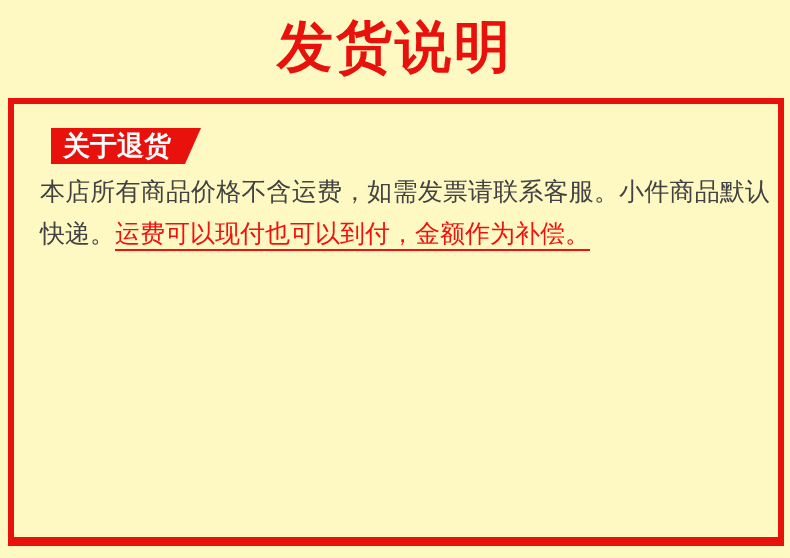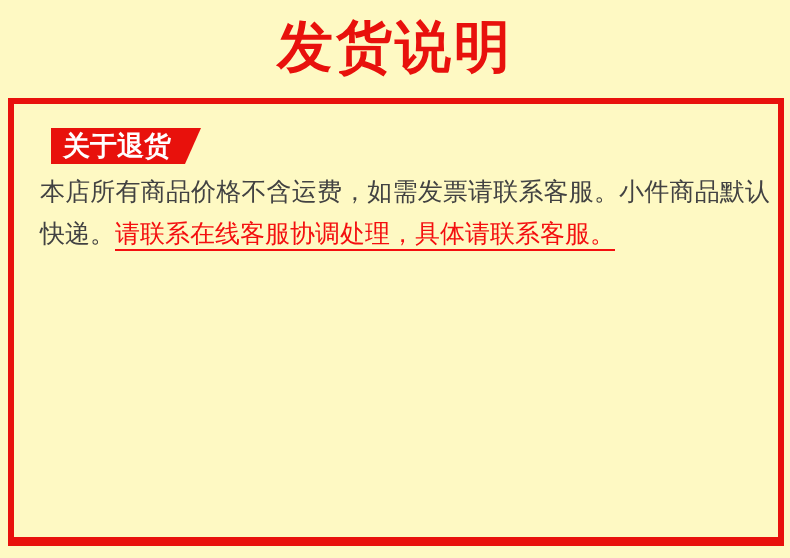--- a/index.html
+++ b/index.html
@@ -79,7 +79,7 @@
 
     <div class="section">
       <div class="section-label">关于退货</div>
-      <p class="section-body"><span class="seg-normal">本店所有商品价格不含运费，如需发票请联系客服。小件商品默认快递。</span><span class="em-red">请联系在线客服协调处理，具体请联系客服。</span></p>
+      <p class="section-body"><span class="seg-normal">本店所有商品价格不含运费，如需发票请联系客服。小件商品默认快递。</span><span class="em-red">运费可以现付也可以到付，金额作为补偿。</span></p>
     </div>
 
     <div class="section">

